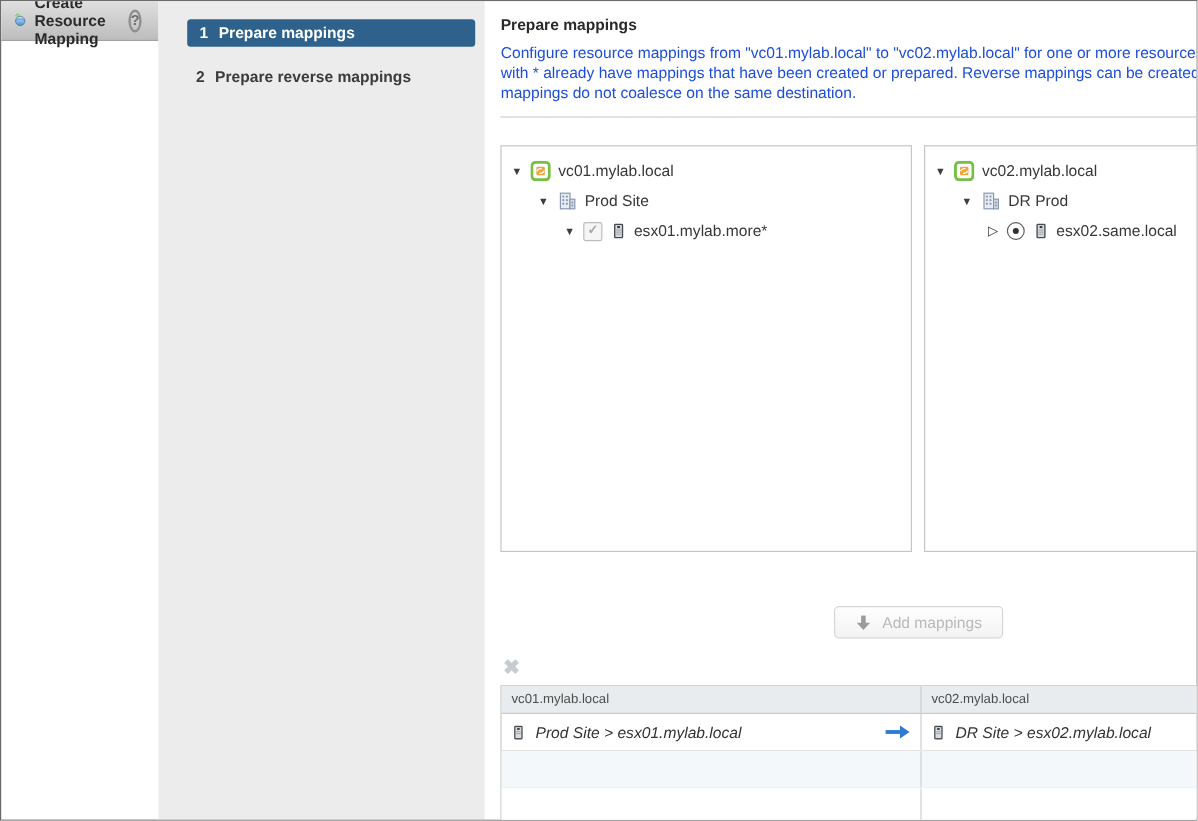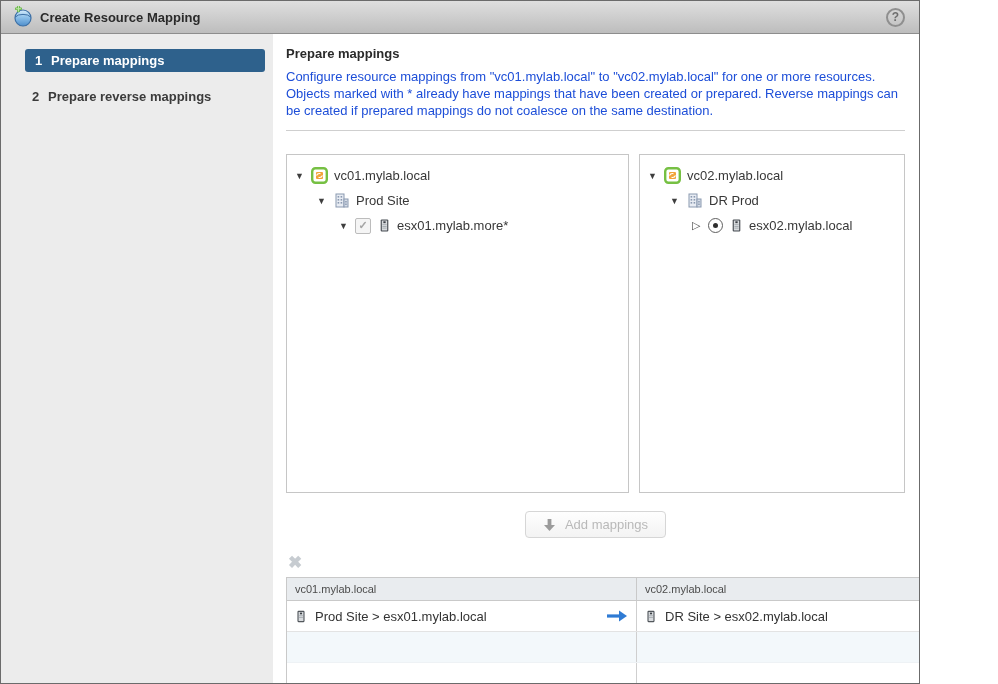--- a/index.html
+++ b/index.html
@@ -6,8 +6,8 @@
   html,body { background:#fff; }
   body { font-family:"Liberation Sans", sans-serif; }
 
-  .dialog { width:920px; height:684px; box-sizing:border-box; border:1px solid #6b6b6b;
-            display:flex; flex-direction:column; overflow:hidden; background:#fff; }
+  .dialog { width:998px; height:684px; box-sizing:border-box; border:1px solid #6b6b6b;
+            display:flex; flex-direction:row; overflow:hidden; background:#fff; }
 
   
   .titlebar { flex:0 0 32px; height:32px; background:linear-gradient(#dfdfdf,#bdbdbd);

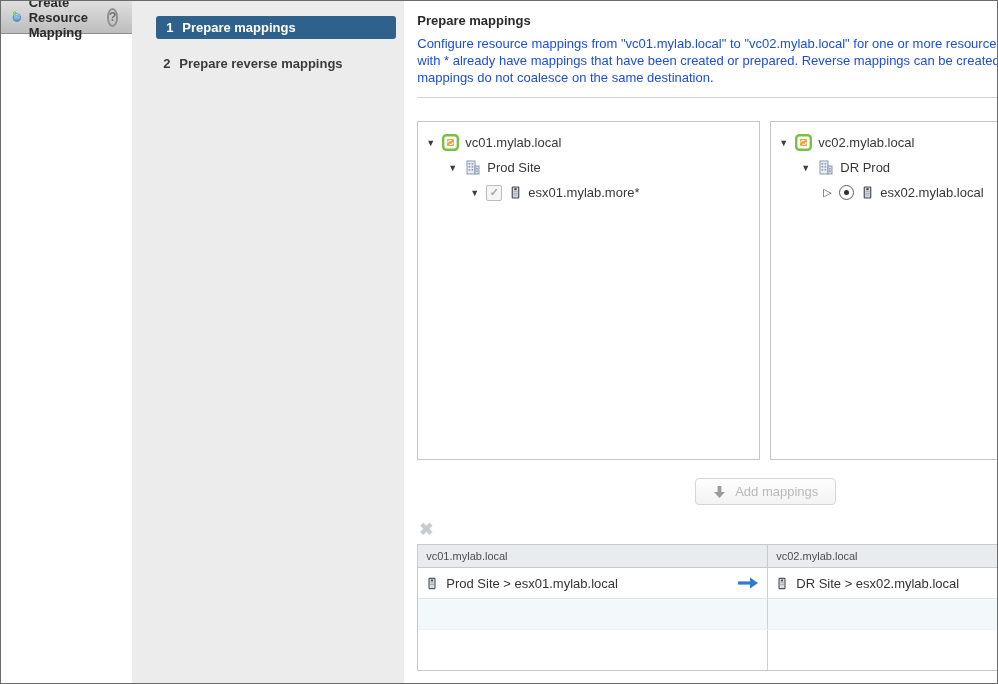--- a/index.html
+++ b/index.html
@@ -203,7 +203,7 @@
               <rect x="5.8" y="9.2" width="5.4" height="1" fill="#9aa0a6"></rect>
               <rect x="5.8" y="11.4" width="5.4" height="1" fill="#9aa0a6"></rect>
             </svg>
-            <span class="tree-label">esx02.mylab.local</span>
+            <span class="tree-label">esx02.same.local</span>
           </div>
         </div>
       </div>

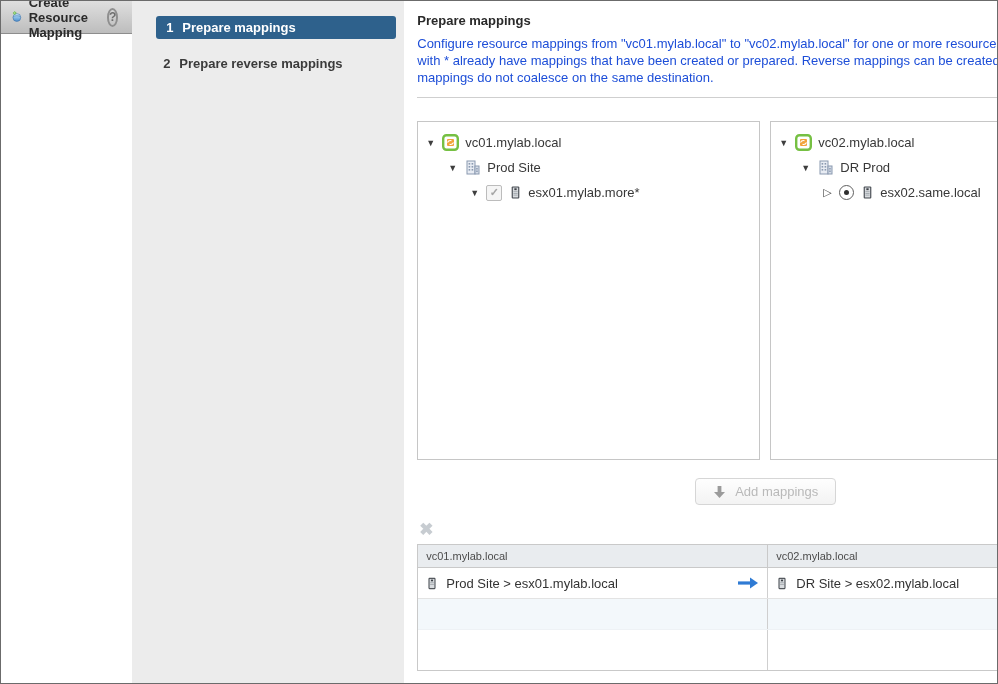--- a/index.html
+++ b/index.html
@@ -56,7 +56,7 @@
   .actions { display:flex; justify-content:center; margin-top:18px; }
   .add-btn { display:flex; align-items:center; gap:9px; border:1px solid #d6d6d6;
              background:linear-gradient(#fefefe,#f3f3f3); border-radius:4px; padding:5px 17px;
-             font-size:13px; color:#b9b9b9; font-family:"Liberation Sans",sans-serif; }
+             font-size:13px; color:#b9b9b9; font-family:"Liberation Sans",sans-serif;margin-top:27px; }
   .remove-btn { margin-top:14px; margin-left:2px; width:24px; font-size:17px; color:#c7ccd1;
                 background:none; border:none; font-weight:bold; text-align:left; cursor:default; }
 

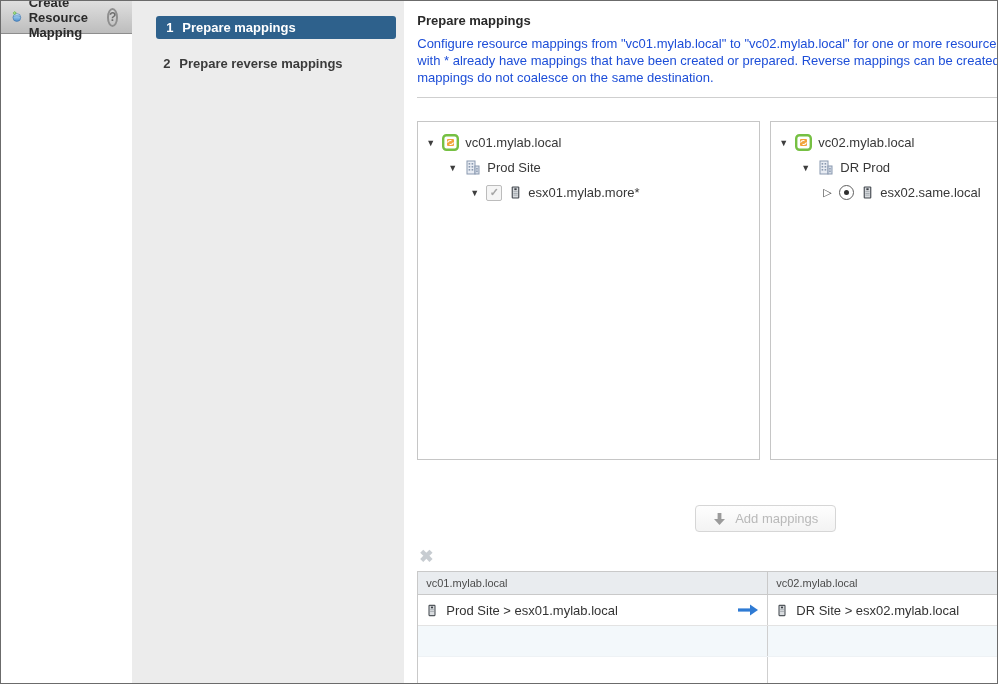--- a/index.html
+++ b/index.html
@@ -70,7 +70,7 @@
   .thead .cell { font-size:11px; color:#4c4c4c; padding:5px 8px; }
   .thead .col-a { border-right:1px solid #c9c9c9; }
   .rdata { height:30px; border-bottom:1px solid #e3e3e3; font-size:13px; color:#333; }
-  .rdata .cell { height:30px; }
+  .rdata .cell { height:30px;font-style:italic; }
   .rempty { height:30px; background:#f3f8fb; border-bottom:1px solid #eef2f5; }
   .rempty .cell { height:30px; }
   .rlast { height:40px; background:#fff; }

